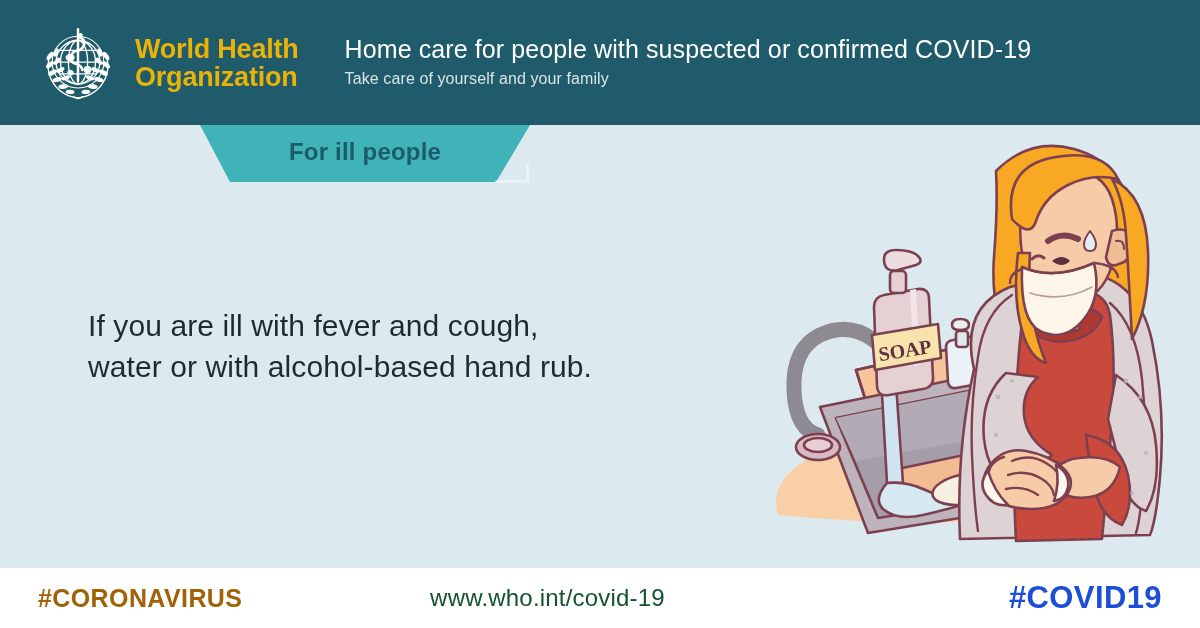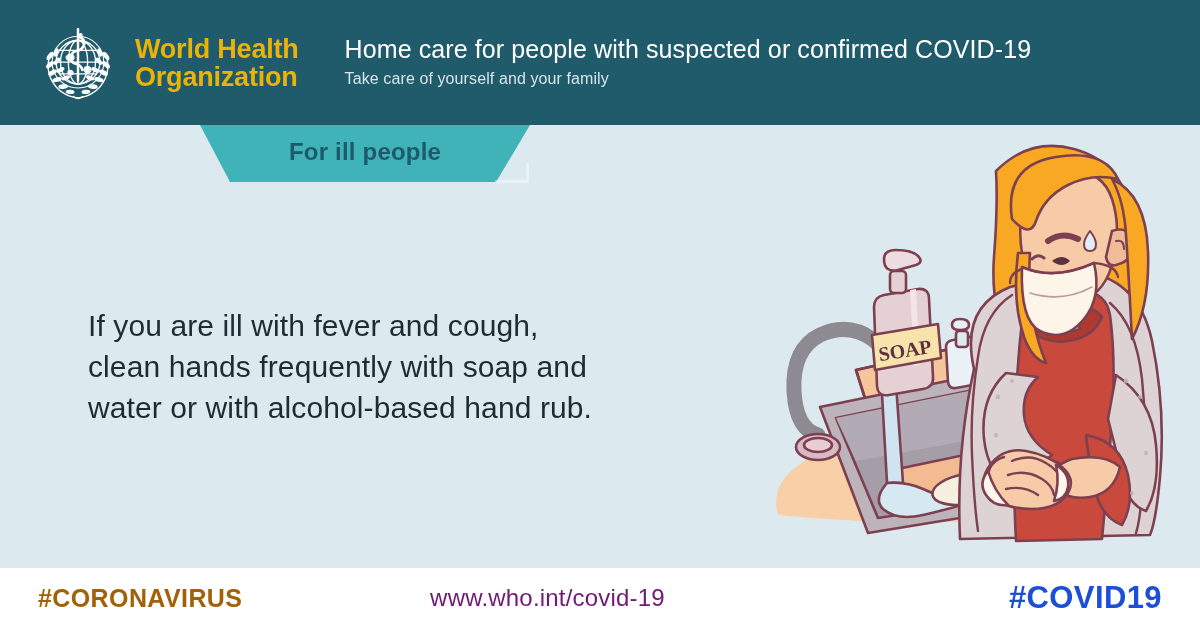--- a/index.html
+++ b/index.html
@@ -179,7 +179,6 @@
 
     <div class="message">
       <div>If you are ill with fever and cough,</div>
-      <div>clean hands frequently with soap and</div>
       <div>water or with alcohol-based hand rub.</div>
     </div>
 

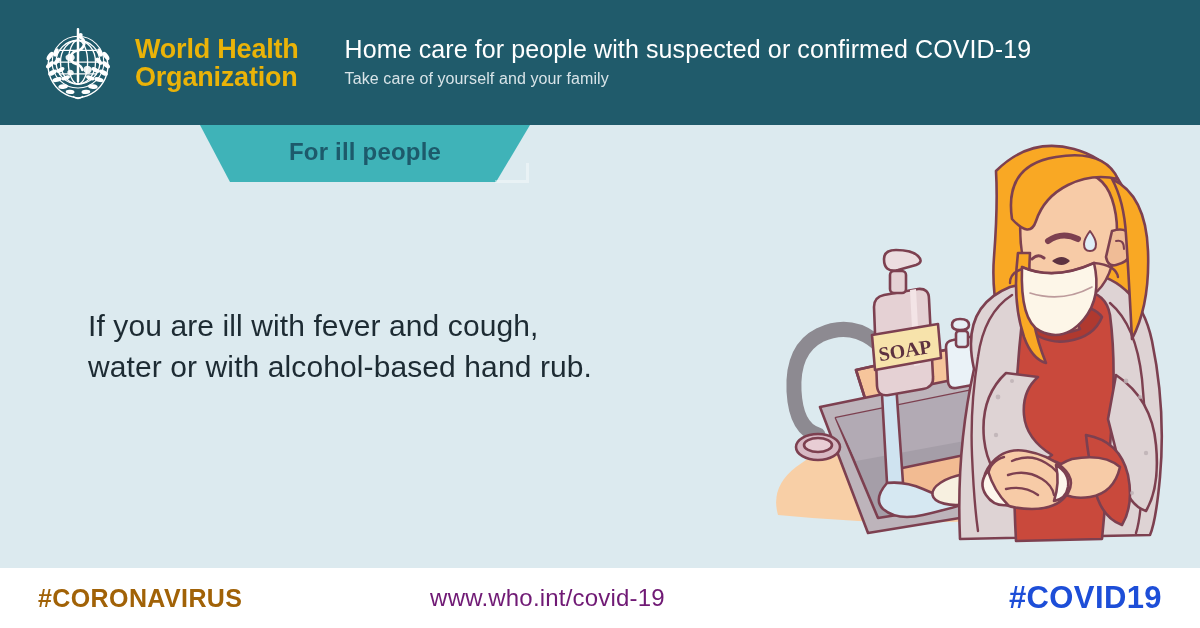--- a/index.html
+++ b/index.html
@@ -83,7 +83,7 @@
   }
   .f-url {
     position:absolute; left:0; width:1095px; text-align:center;
-    color:#701a75; font-size:24px; font-weight:normal; letter-spacing:0.2px;
+    color:#14532d; font-size:24px; font-weight:normal; letter-spacing:0.2px;
   }
   .f-hash-right {
     position:absolute; right:38px; color:#1d4ed8;

